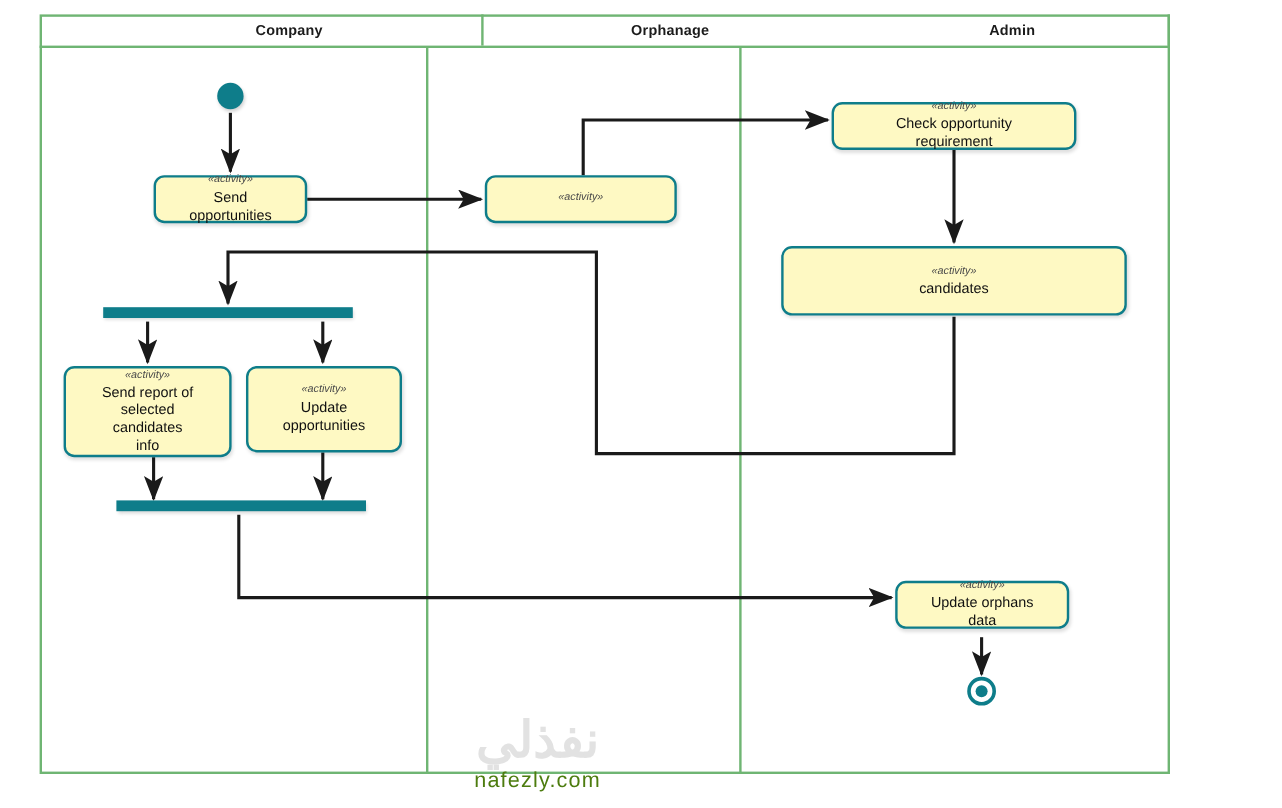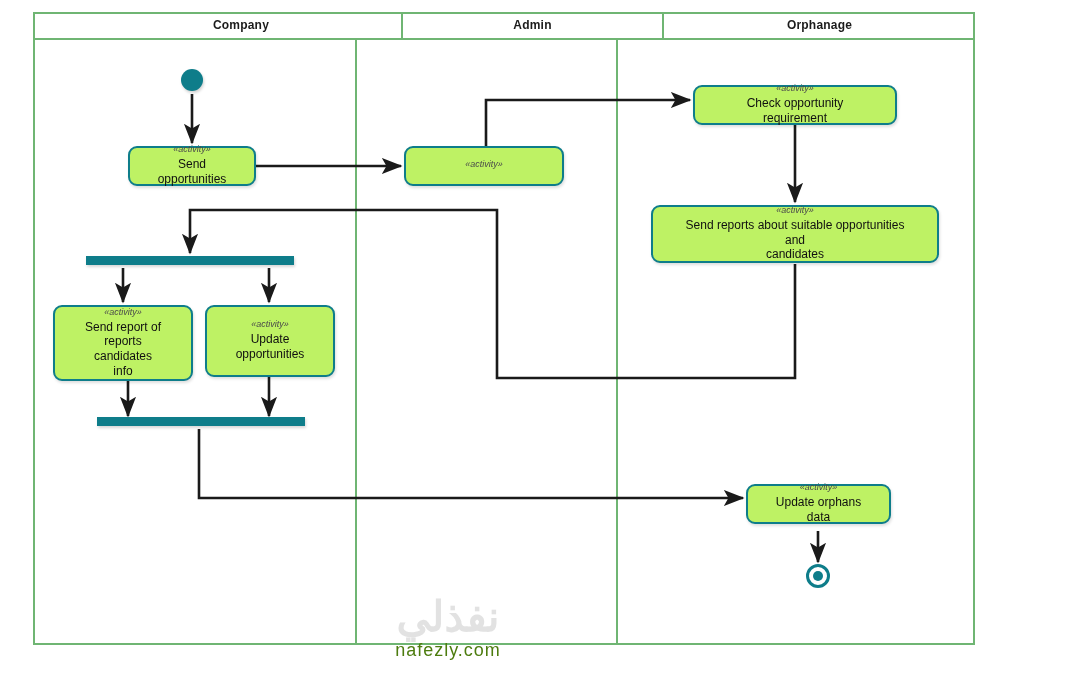--- a/index.html
+++ b/index.html
@@ -184,11 +184,11 @@
     <div class="lane-header h1">
       <span>Company</span>
     </div>
+    <div class="lane-header h3">
+      <span>Orphanage</span>
+    </div>
     <div class="lane-header h2">
       <span>Admin</span>
-    </div>
-    <div class="lane-header h3">
-      <span>Orphanage</span>
     </div>
   </div>
 

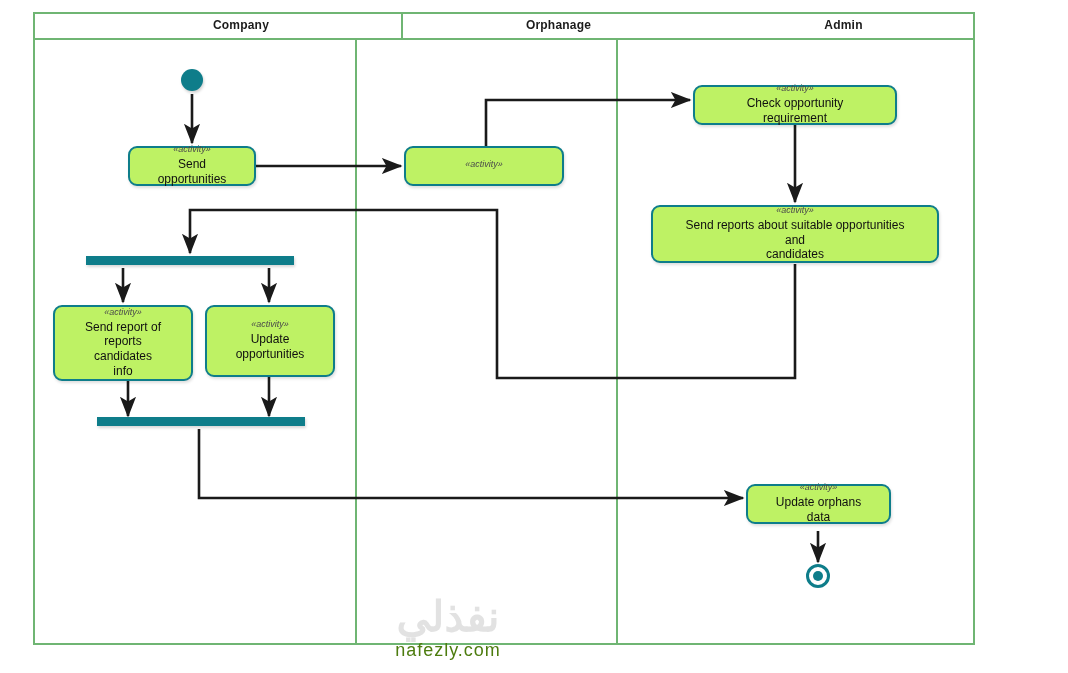--- a/index.html
+++ b/index.html
@@ -68,7 +68,7 @@
   .activity {
     position: absolute;
     box-sizing: border-box;
-    background: #bef264;
+    background: #fef9c3;
     border: 2.5px solid #0e7d8a;
     border-radius: 9px;
     display: flex;

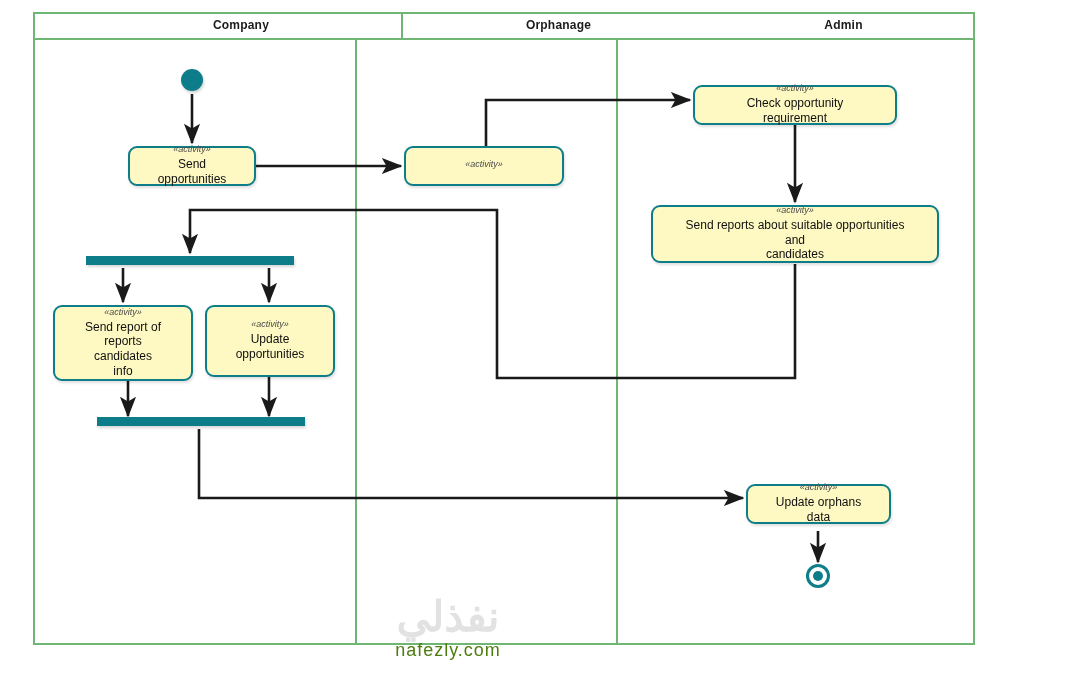--- a/index.html
+++ b/index.html
@@ -245,7 +245,6 @@
 
   <div class="activity" style="left:651px; top:205px; width:288px; height:58px;">
     <div class="stereotype">«activity»</div>
-    <div class="act-label">Send reports about suitable opportunities and</div>
     <div class="act-label">candidates</div>
   </div>
 

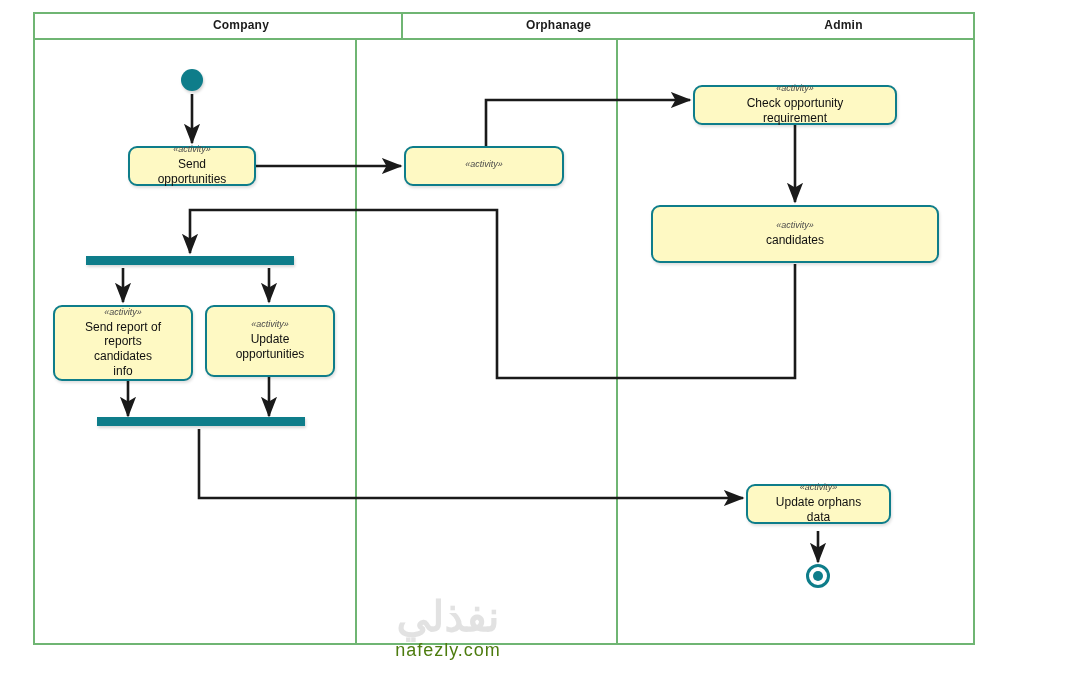--- a/index.html
+++ b/index.html
@@ -253,7 +253,7 @@
   <div class="activity" style="left:53px; top:305px; width:140px; height:76px;">
     <div class="stereotype">«activity»</div>
     <div class="act-label">Send report of</div>
-    <div class="act-label">reports candidates</div>
+    <div class="act-label">selected candidates</div>
     <div class="act-label">info</div>
   </div>
 

